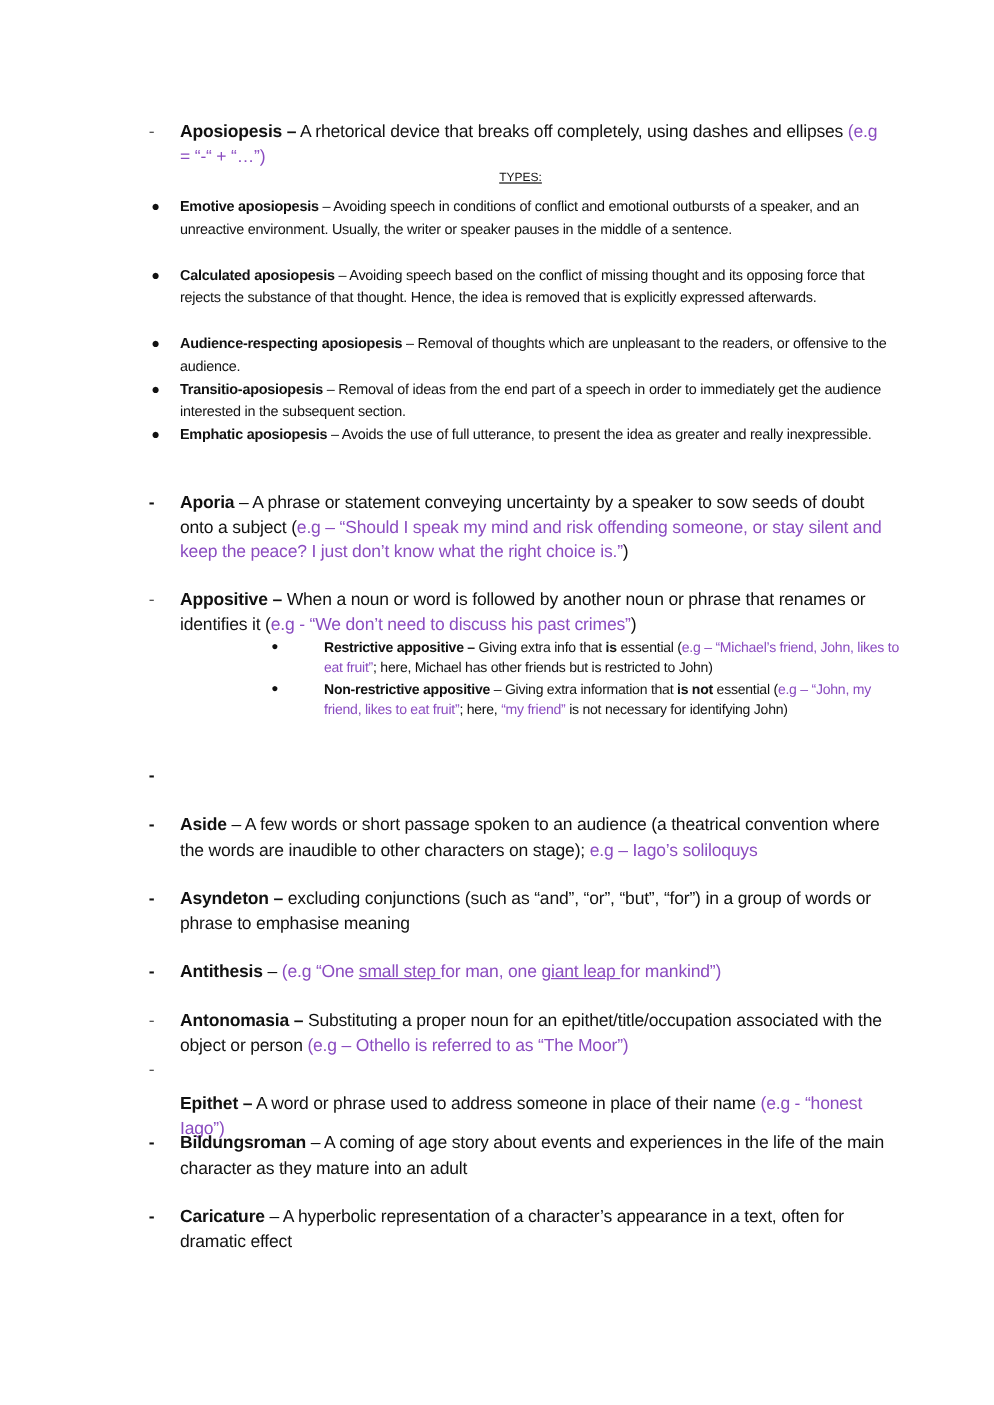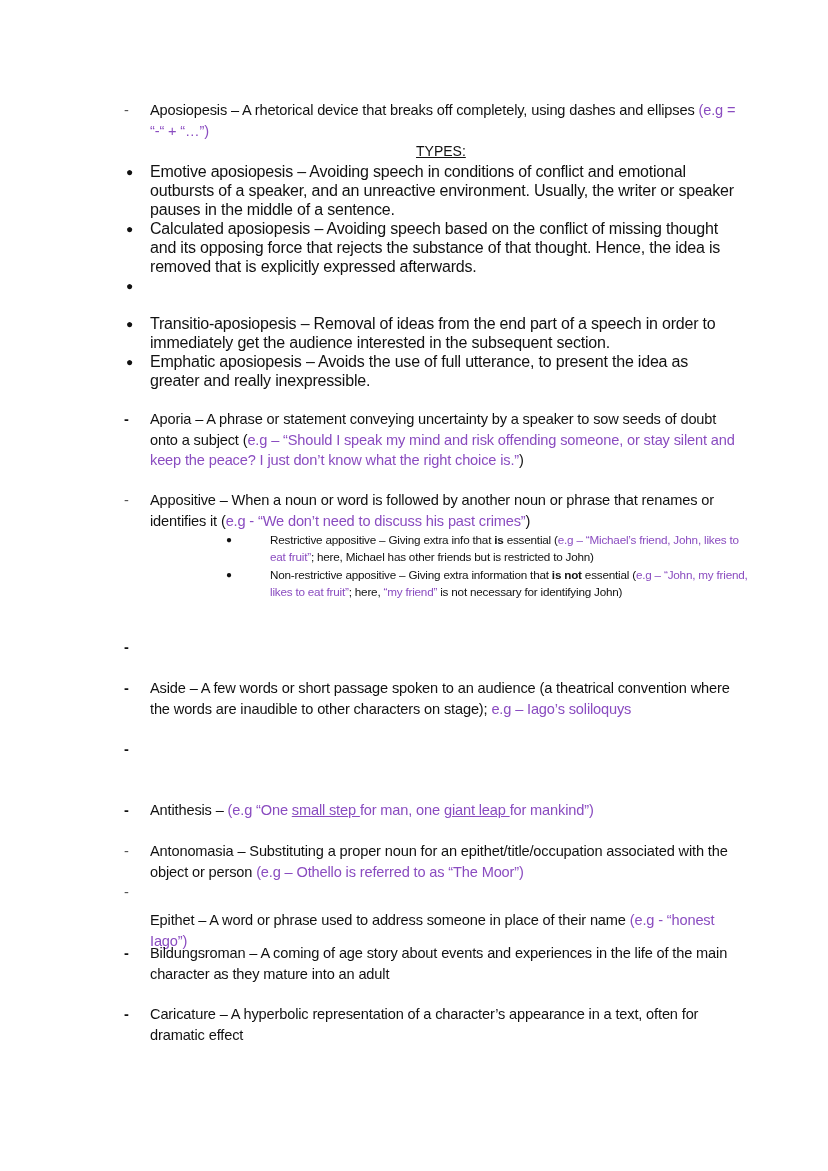--- a/index.html
+++ b/index.html
@@ -9,7 +9,7 @@
   .entry { position: absolute; left: 150px; width: 590px; font-size: 14.6px; line-height: 20.5px; letter-spacing: -0.15px; }
   .dash { position: absolute; left: 124px; font-size: 14.6px; line-height: 20.5px; font-weight: bold; }
   .dash.grey { color: #555; font-weight: normal; }
-  .term { font-weight: normal; }
+  .term { font-weight: bold; }
   .ex { color: #8a4cc0; }
   .u { text-decoration: underline; }
   .types { position: absolute; left: 416px; top: 143px; font-size: 14px; text-decoration: underline; }

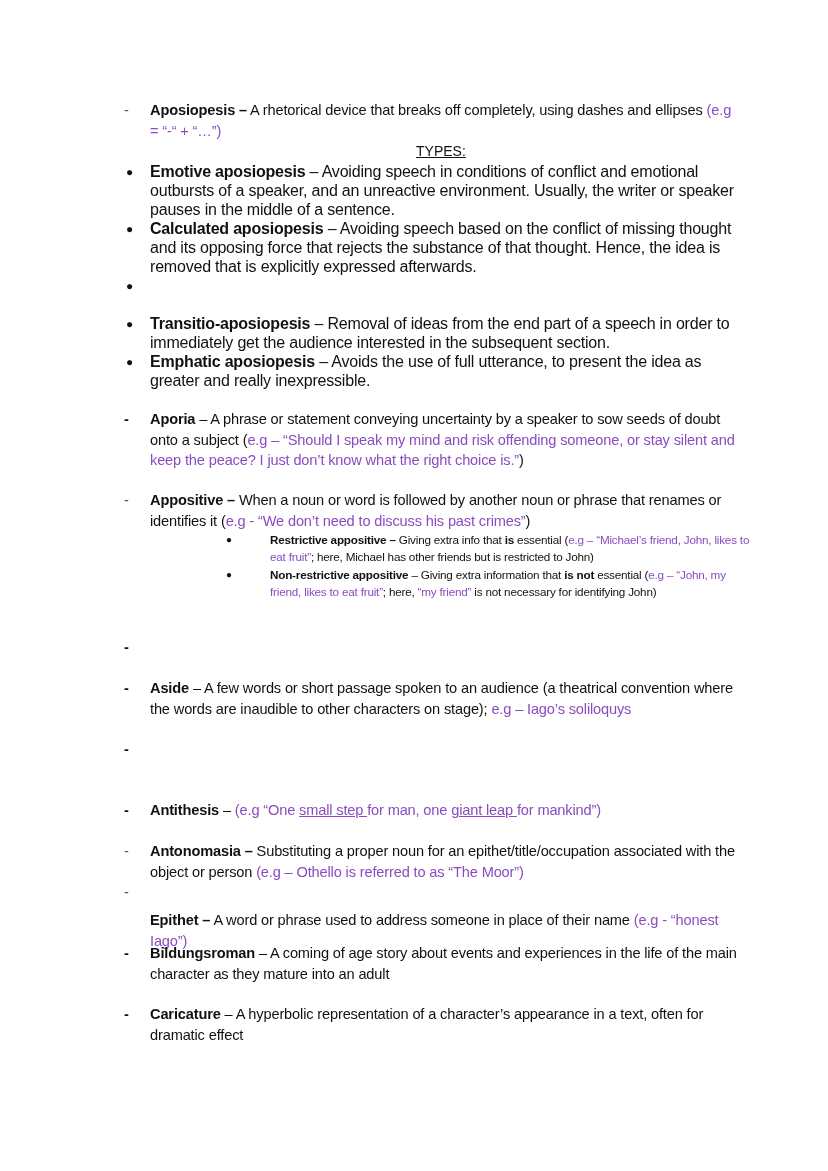--- a/index.html
+++ b/index.html
@@ -12,7 +12,7 @@
   .term { font-weight: bold; }
   .ex { color: #8a4cc0; }
   .u { text-decoration: underline; }
-  .types { position: absolute; left: 416px; top: 143px; font-size: 14px; text-decoration: underline; }
+  .types { position: absolute; left: 416px; top: 143px; font-size: 10px; text-decoration: underline; }
   .bul { position: absolute; left: 126px; font-size: 12px; line-height: 18.8px; }
   .sub { position: absolute; left: 150px; width: 590px; font-size: 16px; line-height: 18.8px; letter-spacing: -0.2px; }
   .bul2 { position: absolute; left: 226px; font-size: 10px; line-height: 17px; }

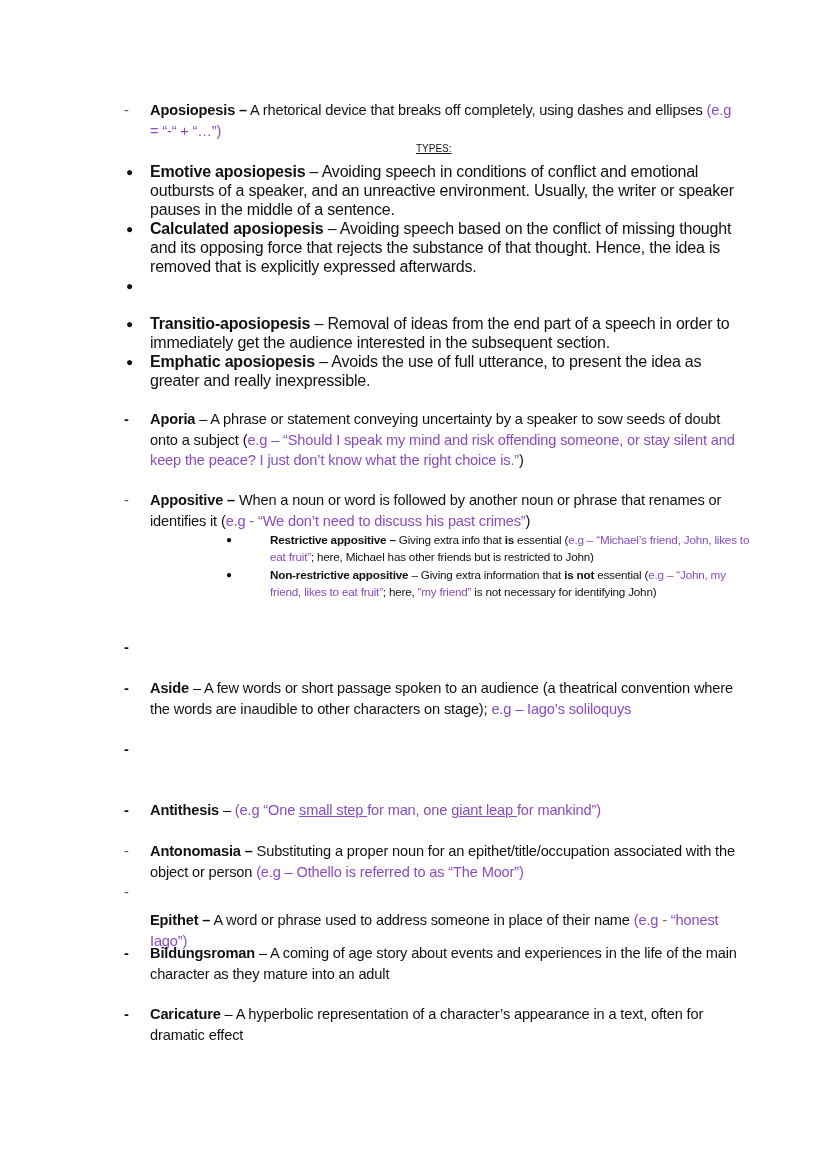--- a/index.html
+++ b/index.html
@@ -14,7 +14,7 @@
   .u { text-decoration: underline; }
   .types { position: absolute; left: 416px; top: 143px; font-size: 10px; text-decoration: underline; }
   .bul { position: absolute; left: 126px; font-size: 12px; line-height: 18.8px; }
-  .sub { position: absolute; left: 150px; width: 590px; font-size: 16px; line-height: 18.8px; letter-spacing: -0.2px; }
+  .sub { position: absolute; left: 150px; width: 590px; font-size: 12px; line-height: 18.8px; letter-spacing: -0.2px; }
   .bul2 { position: absolute; left: 226px; font-size: 10px; line-height: 17px; }
   .sub2 { position: absolute; left: 250px; width: 485px; font-size: 11.7px; line-height: 17px; letter-spacing: -0.2px; margin-left: 20px; }
 </style>

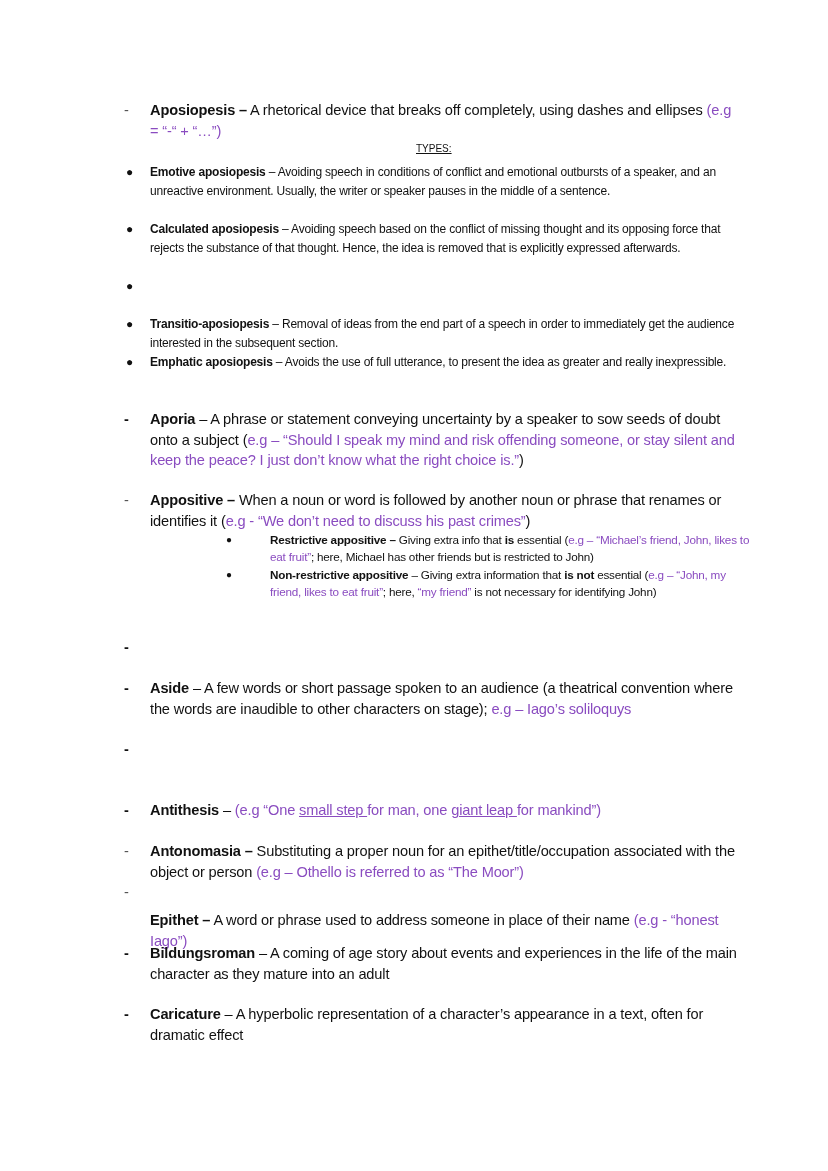--- a/index.html
+++ b/index.html
@@ -36,6 +36,7 @@
   <div class="sub" style="top:220px"><span class="term">Calculated aposiopesis</span><span> – Avoiding speech based on the conflict of missing thought and its opposing force that rejects the substance of that thought. Hence, the idea is removed that is explicitly expressed afterwards.</span></div>
 
   <span class="bul" style="top:277px">●</span>
+  <div class="sub" style="top:277px"><span class="term">Audience-respecting aposiopesis</span><span> – Removal of thoughts which are unpleasant to the readers, or offensive to the audience.</span></div>
 
   <span class="bul" style="top:315px">●</span>
   <div class="sub" style="top:315px"><span class="term">Transitio-aposiopesis</span><span> – Removal of ideas from the end part of a speech in order to immediately get the audience interested in the subsequent section.</span></div>

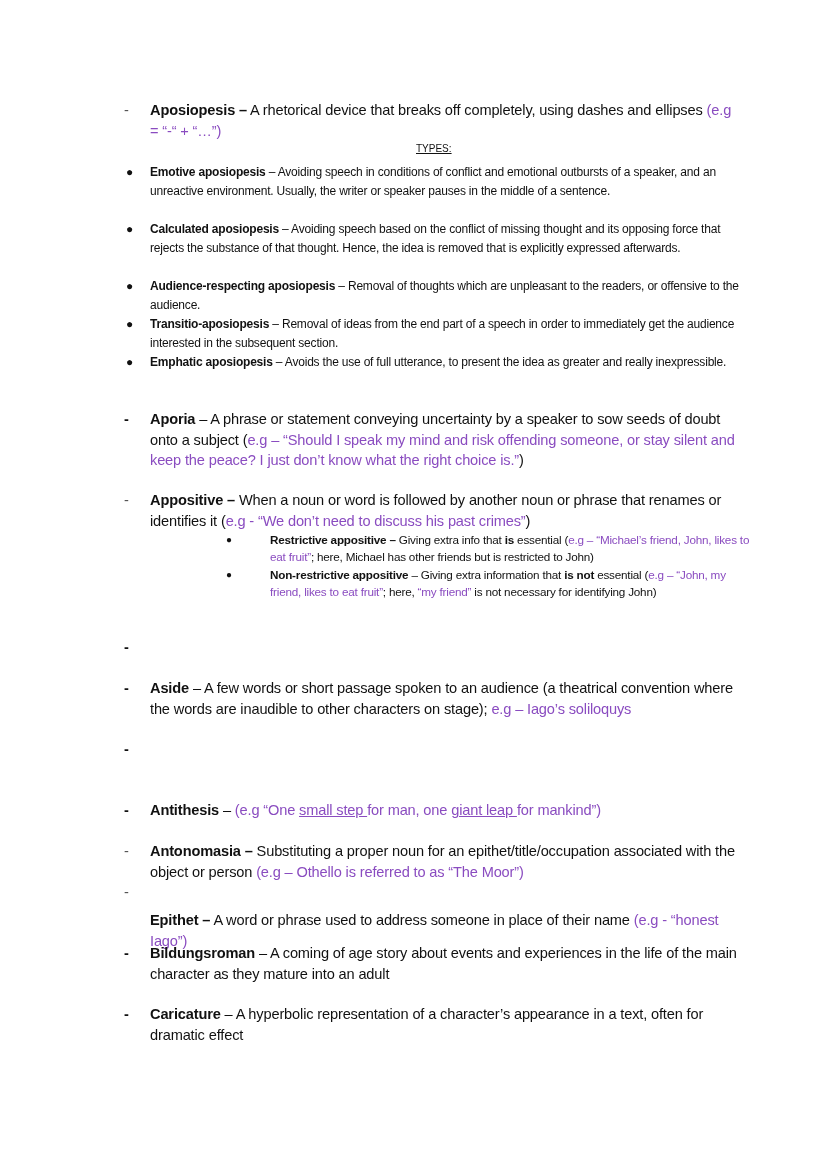--- a/index.html
+++ b/index.html
@@ -68,6 +68,9 @@
   </div>
 
   <span class="dash" style="top:739px">-</span>
+  <div class="entry" style="top:739px">
+    <span class="term">Asyndeton –</span><span> excluding conjunctions (such as “and”, “or”, “but”, “for”) in a group of words or phrase to emphasise meaning</span>
+  </div>
 
   <span class="dash" style="top:800px">-</span>
   <div class="entry" style="top:800px">

